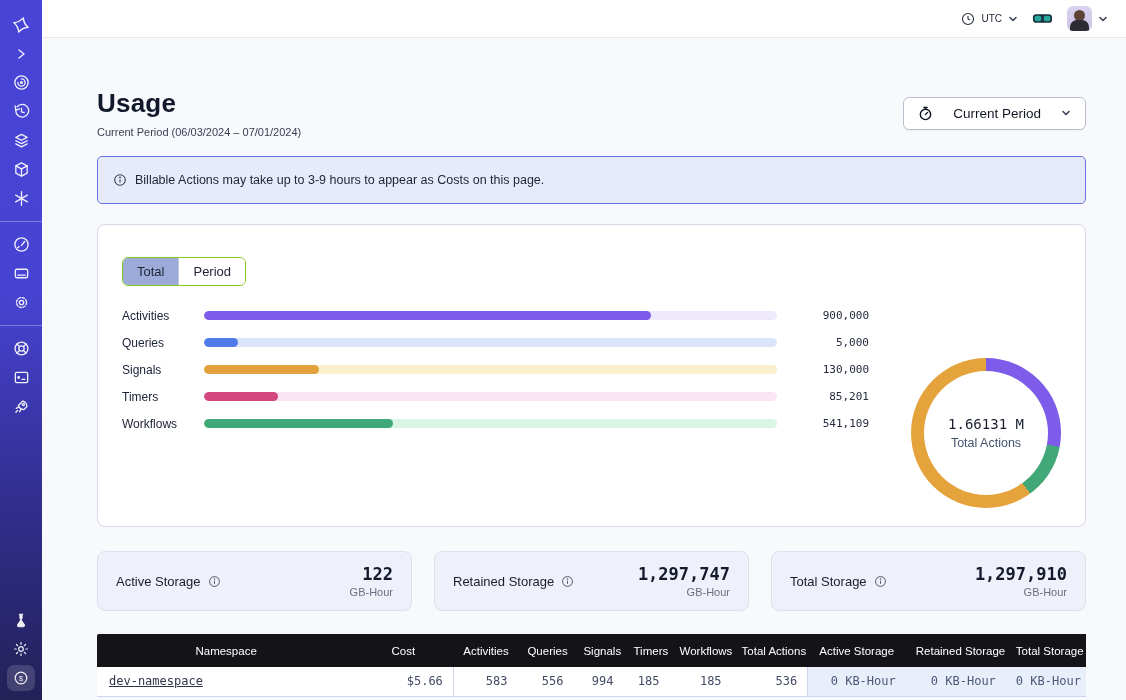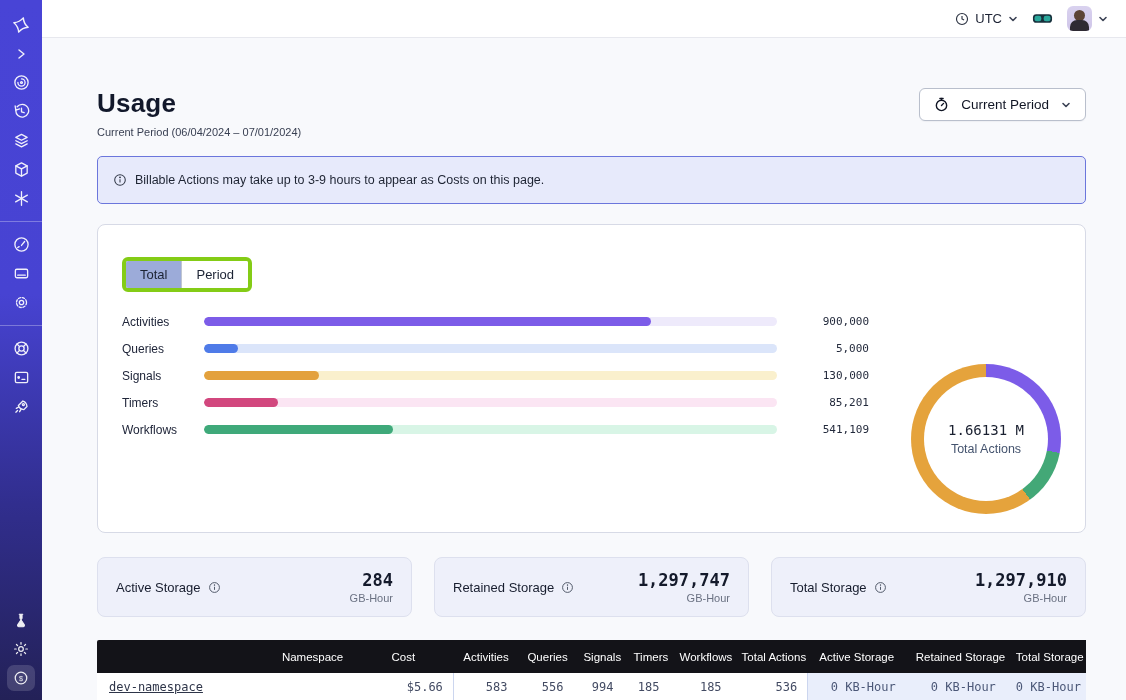--- a/index.html
+++ b/index.html
@@ -21,7 +21,7 @@
   .topbar { position:absolute; left:42px; top:0; right:0; height:38px; background:#fff;
     border-bottom:1px solid #e7e8ee; display:flex; align-items:center; justify-content:flex-end;
     padding-right:18px; gap:14px; z-index:4;}
-  .tz { display:flex; align-items:center; gap:6px; font-size:13px; color:#1d2334; cursor:pointer;}
+  .tz { display:flex; align-items:center; gap:6px; font-size:10px; color:#1d2334; cursor:pointer;}
   .chev { width:10px; height:10px; }
   .chev polyline { stroke:#3c4355; stroke-width:1.6; fill:none; stroke-linecap:round; stroke-linejoin:round;}
   .goggles { cursor:pointer; display:flex; }

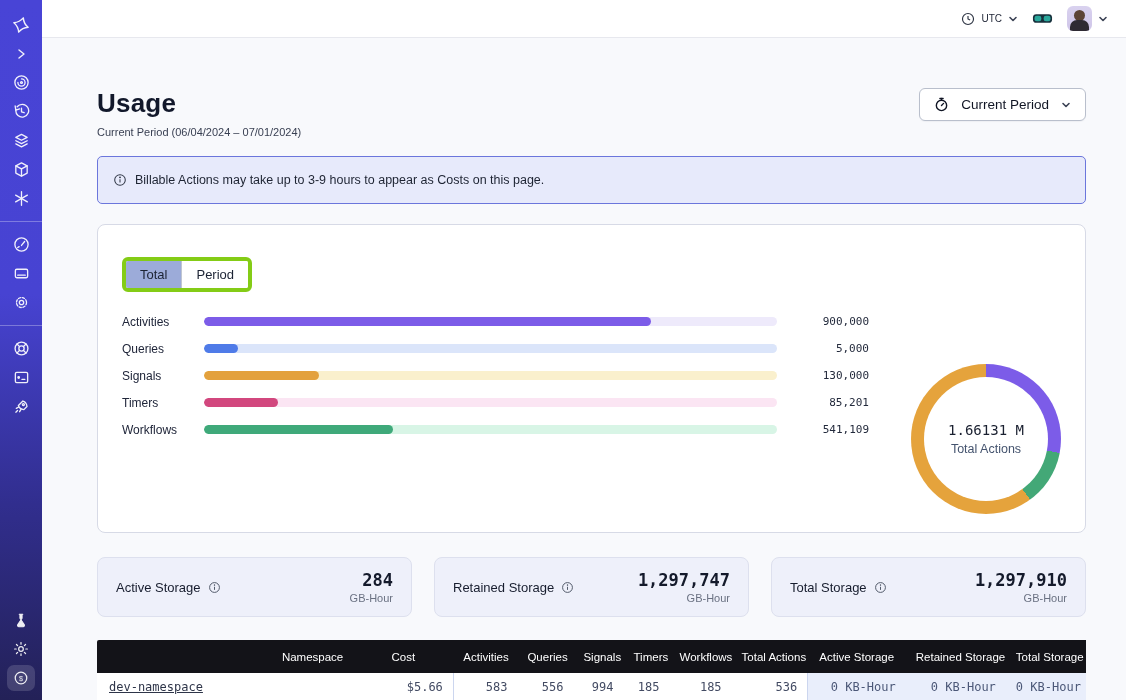--- a/index.html
+++ b/index.html
@@ -33,7 +33,7 @@
   
   .main { position:absolute; left:42px; top:38px; right:0; bottom:0; background:#f8f9fc;
           padding:50px 40px 0 55px; overflow:hidden;}
-  .hdr { display:flex; justify-content:space-between; align-items:flex-start;}
+  .hdr { display:flex; justify-content:space-between; align-items:center;}
   .title { font-size:26px; font-weight:700; color:#12182b; letter-spacing:.2px;}
   .subtitle { font-size:11px; color:#383f52; margin-top:7px;}
   .period-btn { display:flex; align-items:center; gap:12px; background:#fff; border:1px solid #b9bfcc;

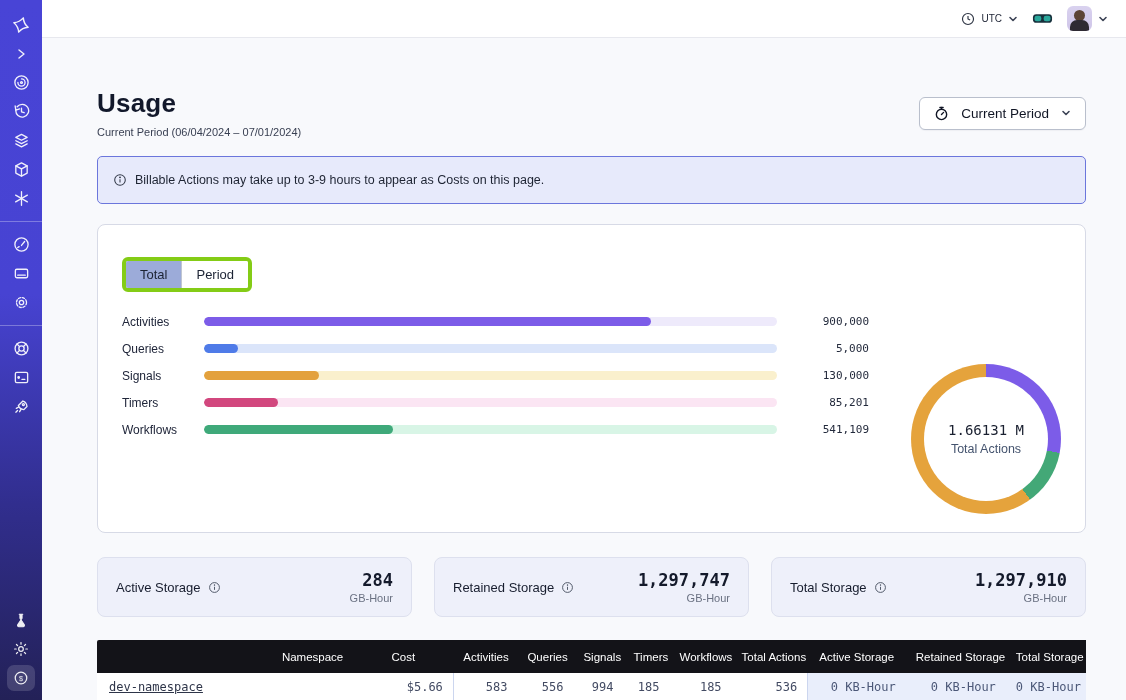--- a/index.html
+++ b/index.html
@@ -36,7 +36,7 @@
   .hdr { display:flex; justify-content:space-between; align-items:center;}
   .title { font-size:26px; font-weight:700; color:#12182b; letter-spacing:.2px;}
   .subtitle { font-size:11px; color:#383f52; margin-top:7px;}
-  .period-btn { display:flex; align-items:center; gap:12px; background:#fff; border:1px solid #b9bfcc;
+  .period-btn { display:flex; align-items:center; gap:20px; background:#fff; border:1px solid #b9bfcc;
     border-radius:6px; padding:8px 14px; font-size:13.5px; font-weight:500; color:#101524; cursor:pointer;
     box-shadow:0 1px 1px rgba(20,25,50,.04);}
   .period-btn svg { stroke:#101524; fill:none; stroke-width:1.5; stroke-linecap:round;}

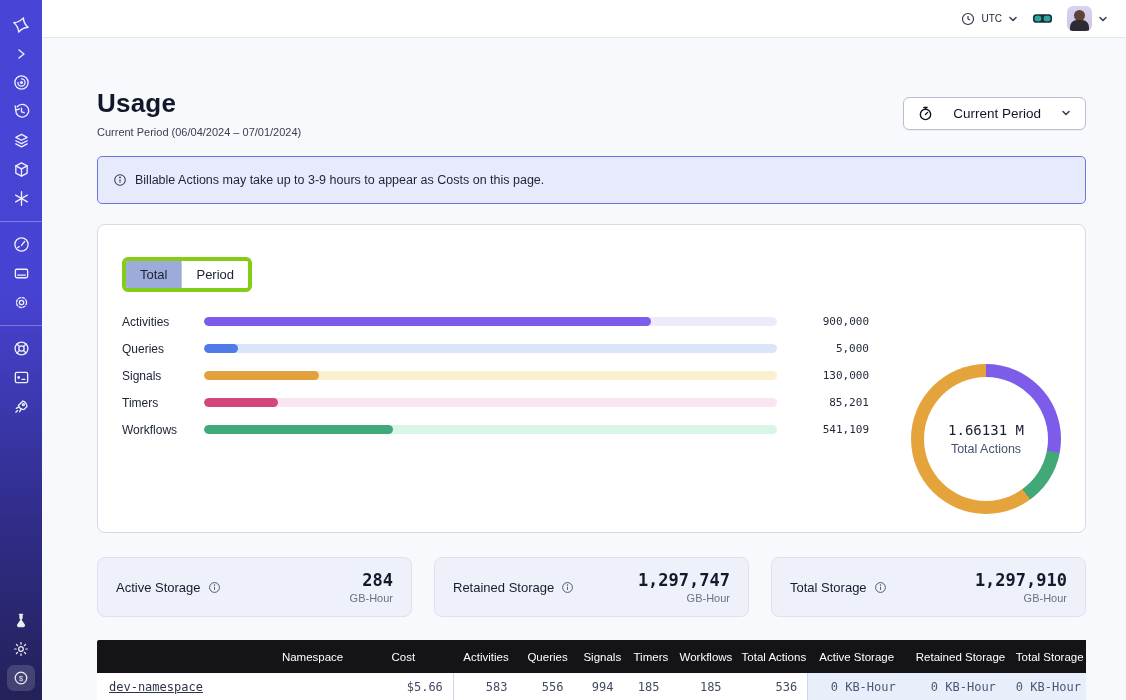--- a/index.html
+++ b/index.html
@@ -252,7 +252,7 @@
   <div class="hdr">
     <div>
       <div class="title">Usage</div>
-      <div class="subtitle">Current Period (06/04/2024 – 07/01/2024)</div>
+      <div class="subtitle">Current Period (06/03/2024 – 07/01/2024)</div>
     </div>
     <button class="period-btn">
       <svg width="15" height="15" viewBox="0 0 16 16">

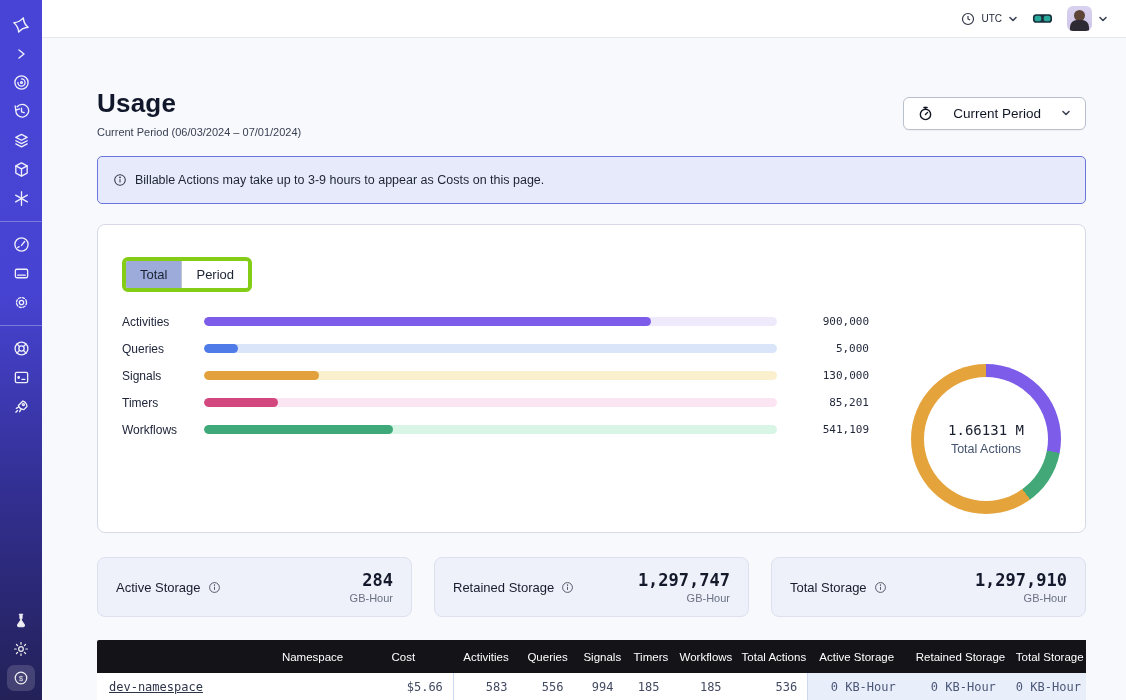--- a/index.html
+++ b/index.html
@@ -49,7 +49,7 @@
   .card { margin-top:20px; background:#fff; border:1px solid #d7dae6; border-radius:8px;
     padding:20px 24px 18px; }
   .card-title { font-size:14px; color:#161c2d; font-weight:500; display:flex; align-items:center; gap:7px;}
-  .tabs { display:inline-flex; margin-top:12px; border:4px solid #84cc16; border-radius:6px; overflow:hidden;
+  .tabs { display:inline-flex; margin-top:12px; border:1px solid #84cc16; border-radius:6px; overflow:hidden;
           background:#fff;}
   .tab { padding:6px 14px; font-size:13px; color:#1c2334; cursor:pointer; background:#fff;}
   .tab + .tab { border-left:1px solid #c0c6d2; }

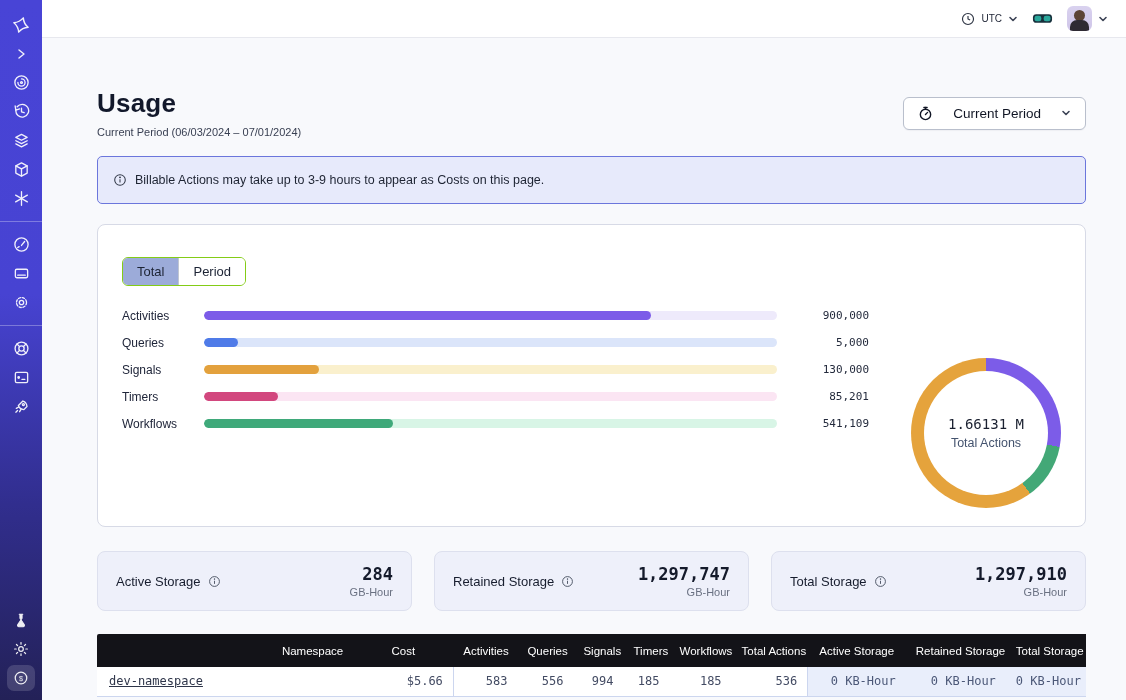--- a/index.html
+++ b/index.html
@@ -347,7 +347,7 @@
         </span>
       </span>
       <span class="storage-right">
-        <div class="storage-val">284</div>
+        <div class="storage-val">122</div>
         <div class="storage-unit">GB-Hour</div>
       </span>
     </div>

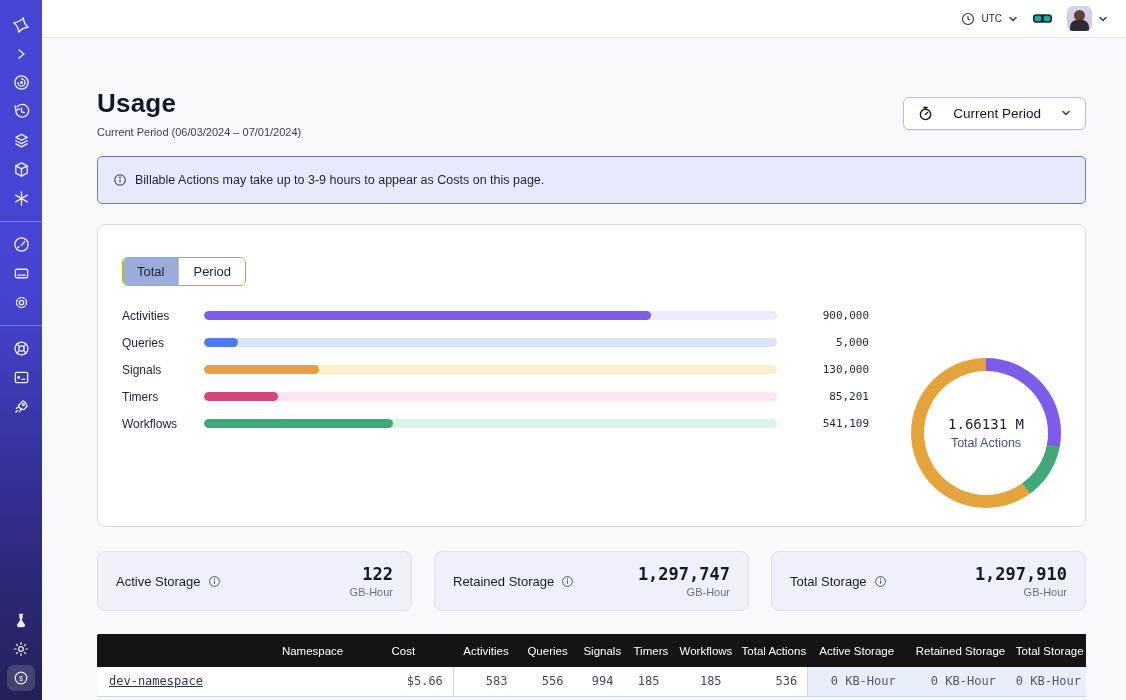--- a/index.html
+++ b/index.html
@@ -82,7 +82,7 @@
   table { width:100%; border-collapse:collapse; table-layout:fixed;}
   thead th { background:#131318; color:#fff; font-size:11.5px; font-weight:500; height:33px;
     padding:0 10px; text-align:center; white-space:nowrap; overflow:hidden;}
-  thead th:first-child { text-align:right; padding-left:12px; border-top-left-radius:2px;}
+  thead th:first-child { text-align:center; padding-left:12px; border-top-left-radius:2px;}
   tbody td { font-family:"DejaVu Sans Mono", monospace; font-size:12px; color:#434b63; height:29px;
     padding:0 10px; text-align:right; border-bottom:1px solid #ccd6ef; background:#fff; white-space:nowrap;}
   tbody td:first-child { text-align:left; padding-left:12px;}

